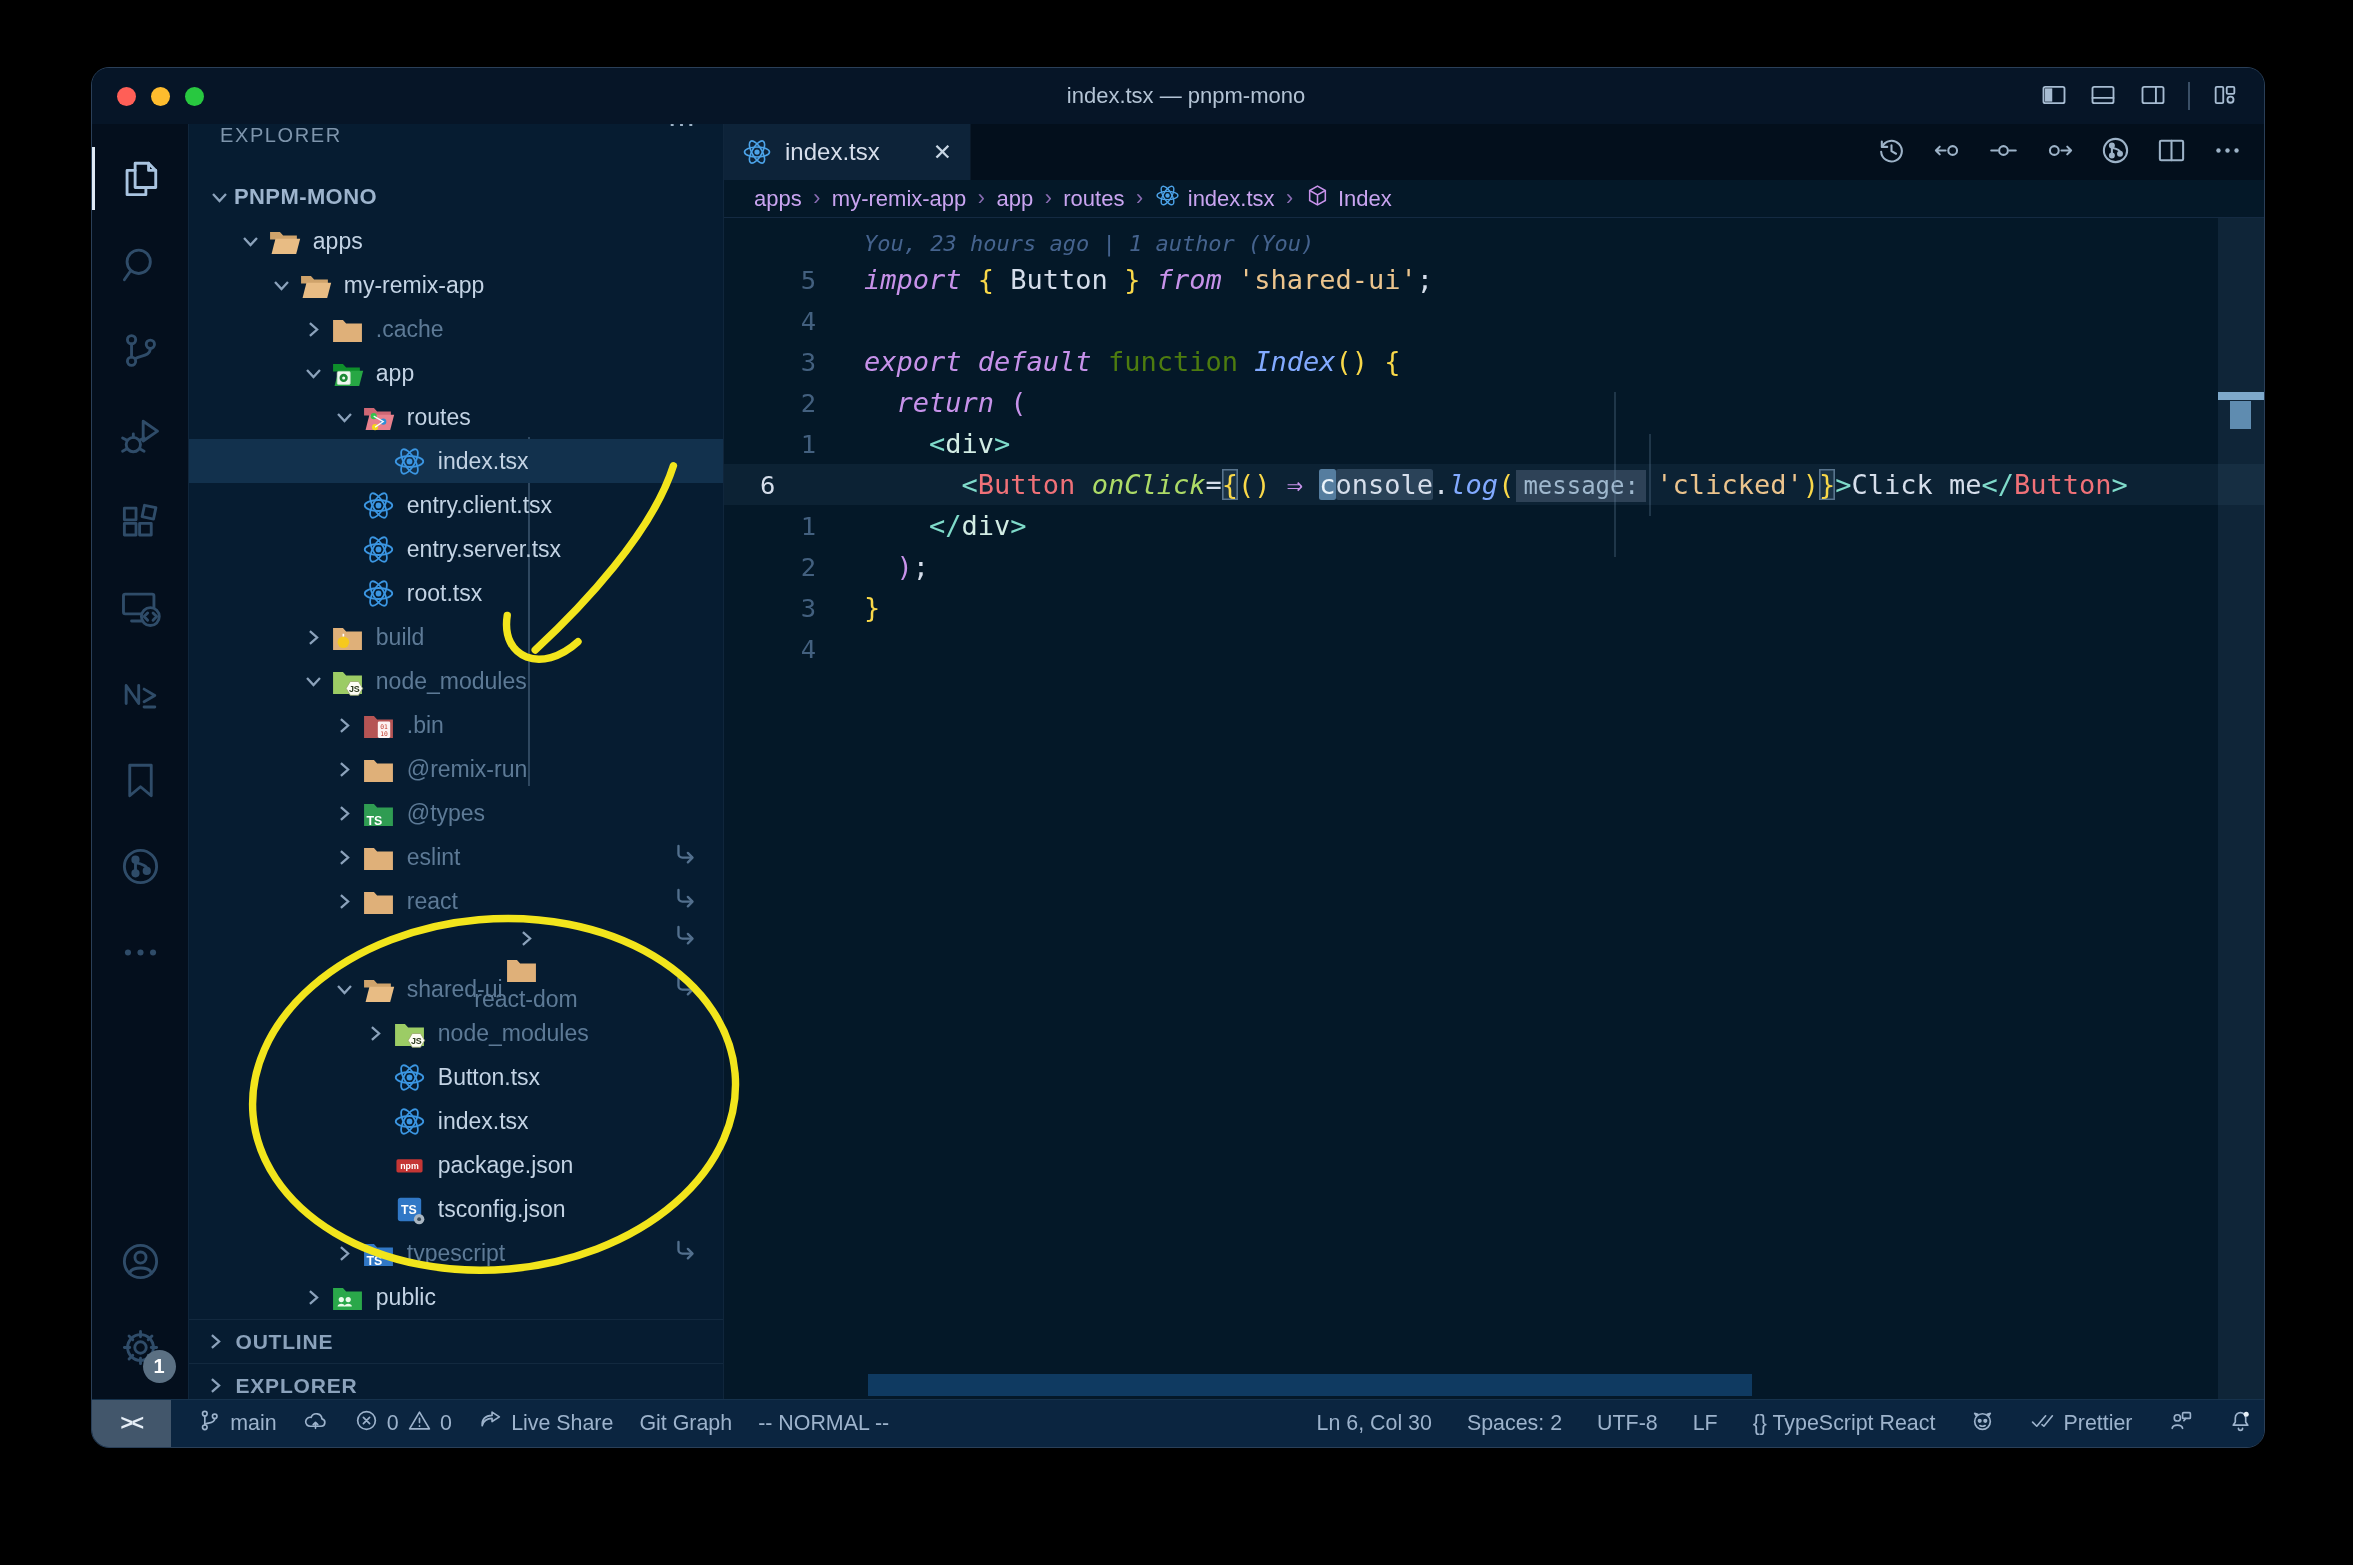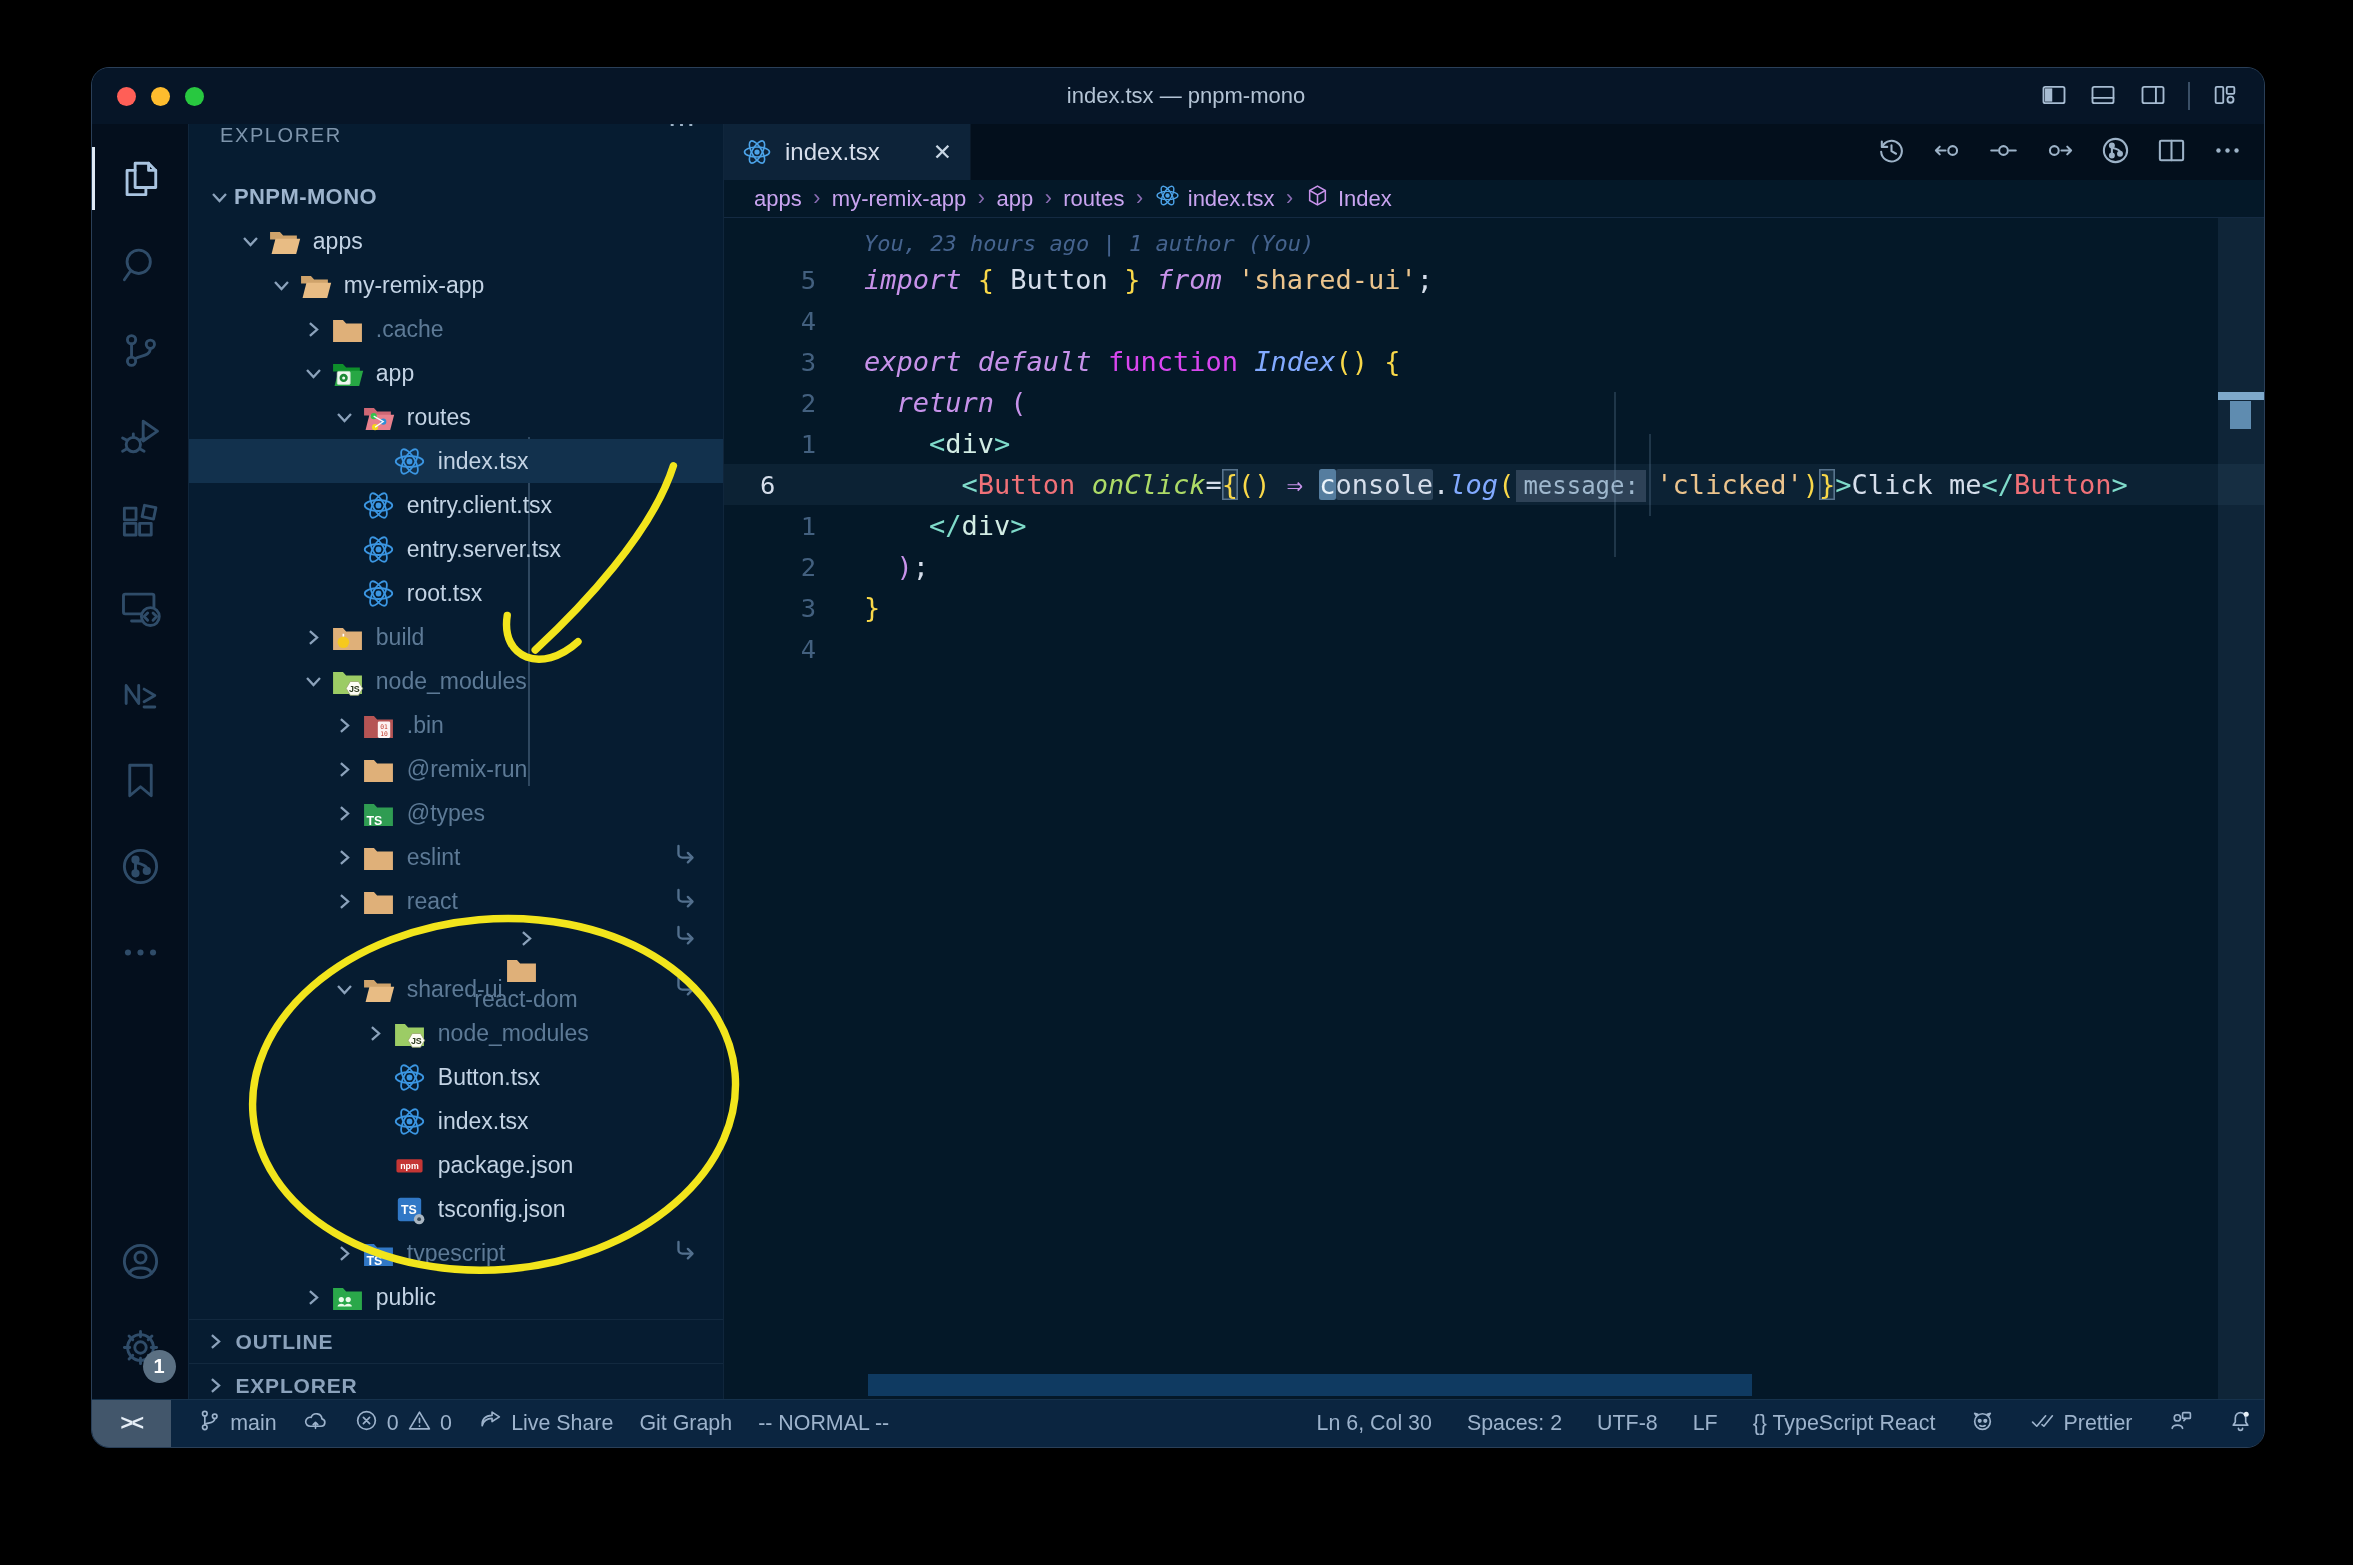--- a/index.html
+++ b/index.html
@@ -67,7 +67,7 @@
   .blame-row{height:31px;display:flex;align-items:center;}
   .blame{margin-left:140px;color:#45638e;font-style:italic;font-size:22px;font-family:"DejaVu Sans Mono",monospace;}
   .tk-kw{color:#c792ea;font-style:italic}
-  .tk-kw2{color:#d946ef}
+  .tk-kw2{color:#4d7c0f}
   .tk-p{color:#d6deeb}
   .tk-b{color:#f9d849}
   .tk-paren{color:#c792ea}

